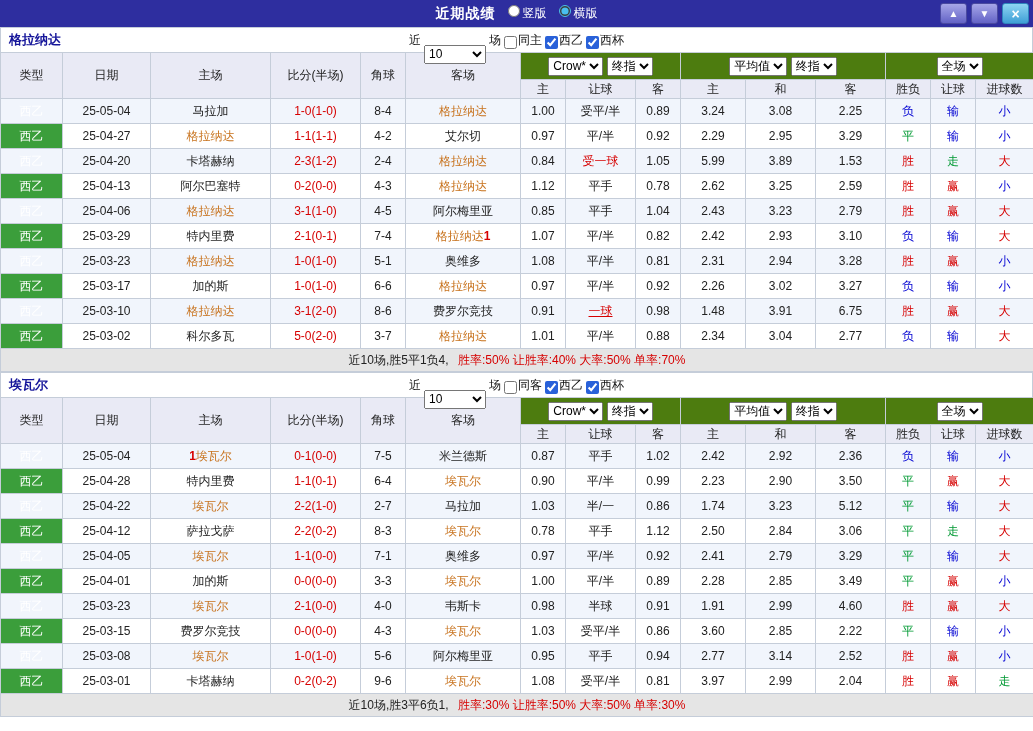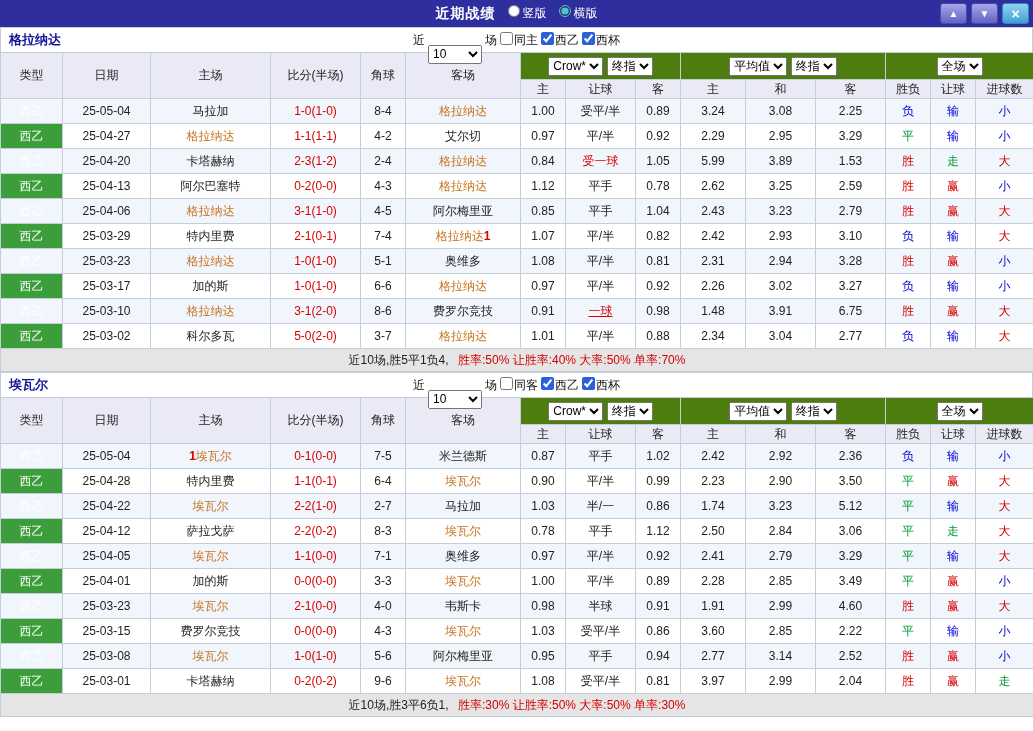--- a/index.html
+++ b/index.html
@@ -15,7 +15,7 @@
   .section-bar{position:relative;height:25px;display:flex;align-items:center;border:1px solid var(--border,#c5cdd9);border-bottom:none;background:#fff;}
   .team-name{position:absolute;left:8px;font-size:13px;font-weight:bold;color:var(--navy,#16169a);}
   .filters{margin:0 auto;display:flex;align-items:center;gap:3px;font-size:12px;color:#111;}
-  .filters label{display:flex;align-items:flex-start;gap:1px;cursor:pointer;}
+  .filters label{display:flex;align-items:flex-end;gap:1px;cursor:pointer;}
   .filters input[type=checkbox]{width:13px;height:13px;margin:0;accent-color:#2961d9;}
   select{font-size:12px;height:19px;font-family:inherit;}
   .sel-count{width:54px;margin-top:28px;}

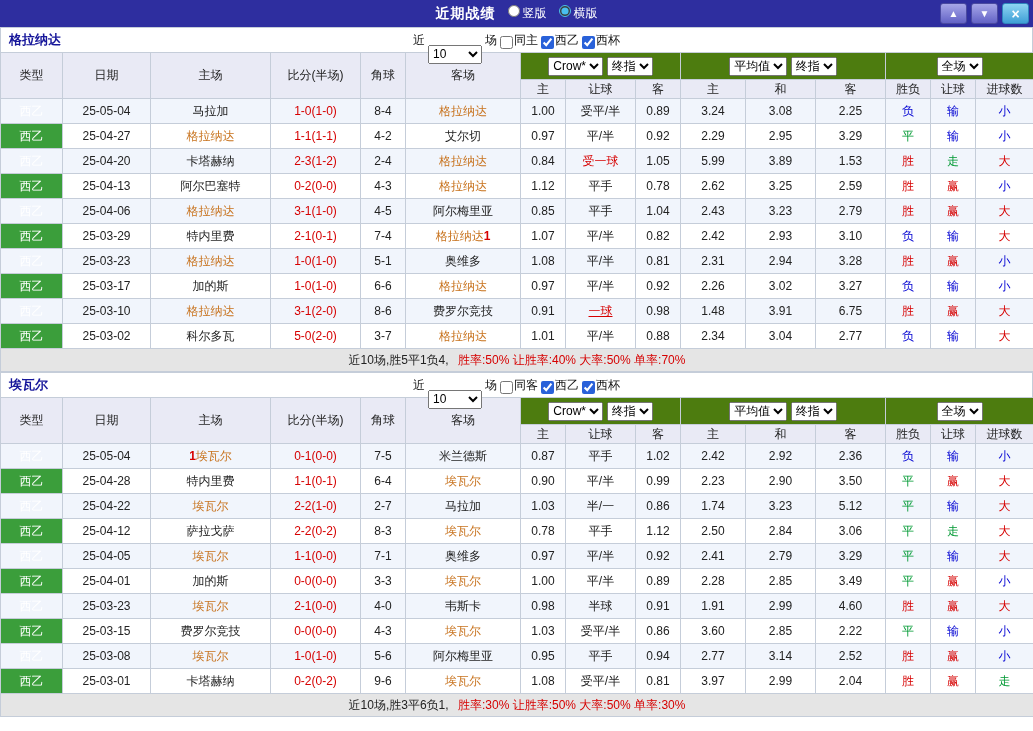--- a/index.html
+++ b/index.html
@@ -18,7 +18,7 @@
   .filters label{display:flex;align-items:flex-end;gap:1px;cursor:pointer;}
   .filters input[type=checkbox]{width:13px;height:13px;margin:0;accent-color:#2961d9;}
   select{font-size:12px;height:19px;font-family:inherit;}
-  .sel-count{width:54px;margin-top:28px;}
+  .sel-count{width:62px;margin-top:28px;}
   table{border-collapse:collapse;table-layout:fixed;width:1033px;border-radius:10px;}
   th,td{border:1px solid var(--border,#c5cdd9);text-align:center;font-size:12px;font-weight:normal;padding:0 1px;white-space:nowrap;overflow:hidden;height:25px;color:#222;}
   thead th{background:var(--headbg,#e9eaf5);}

